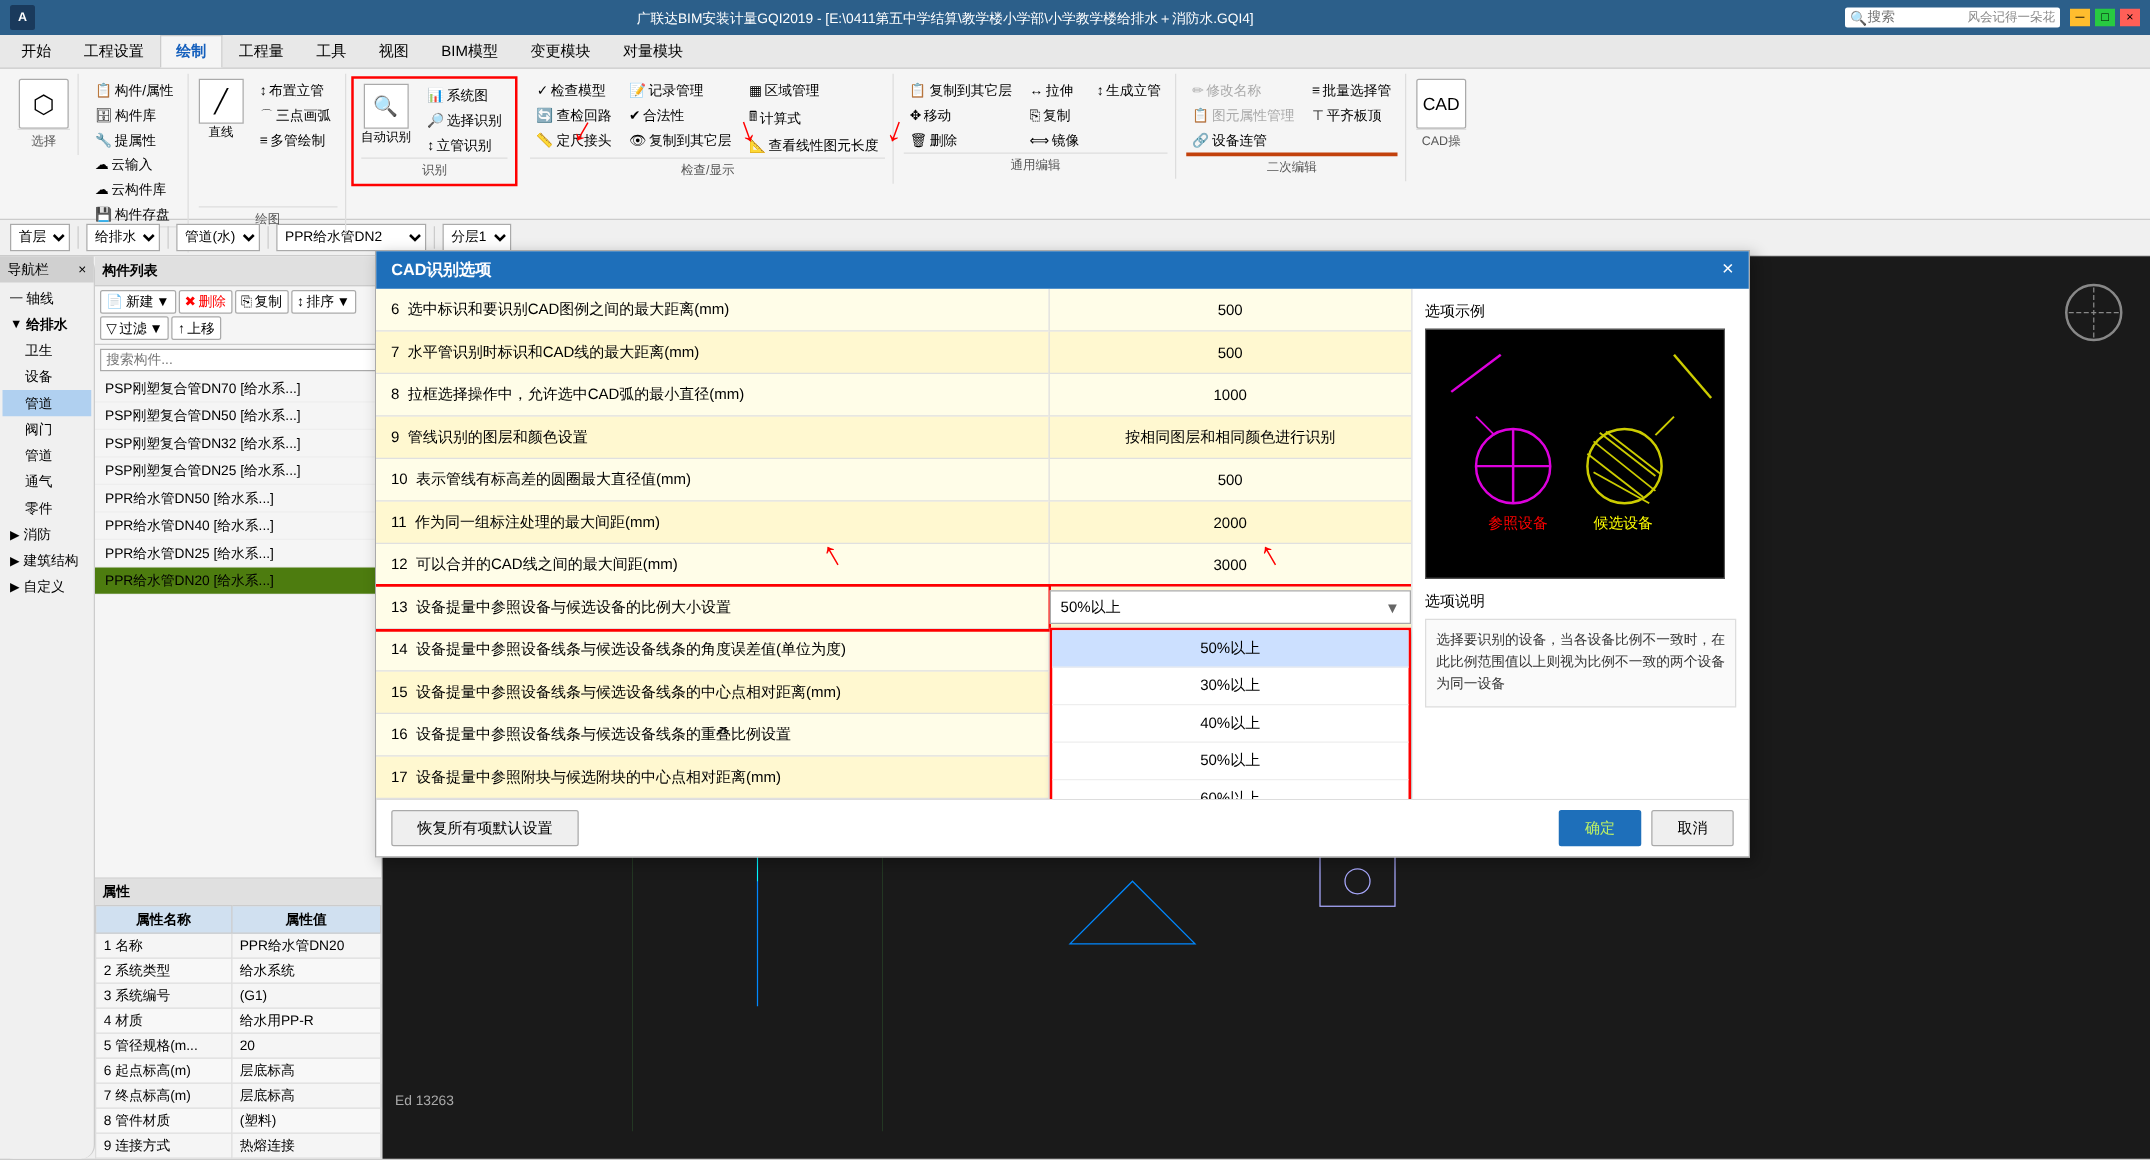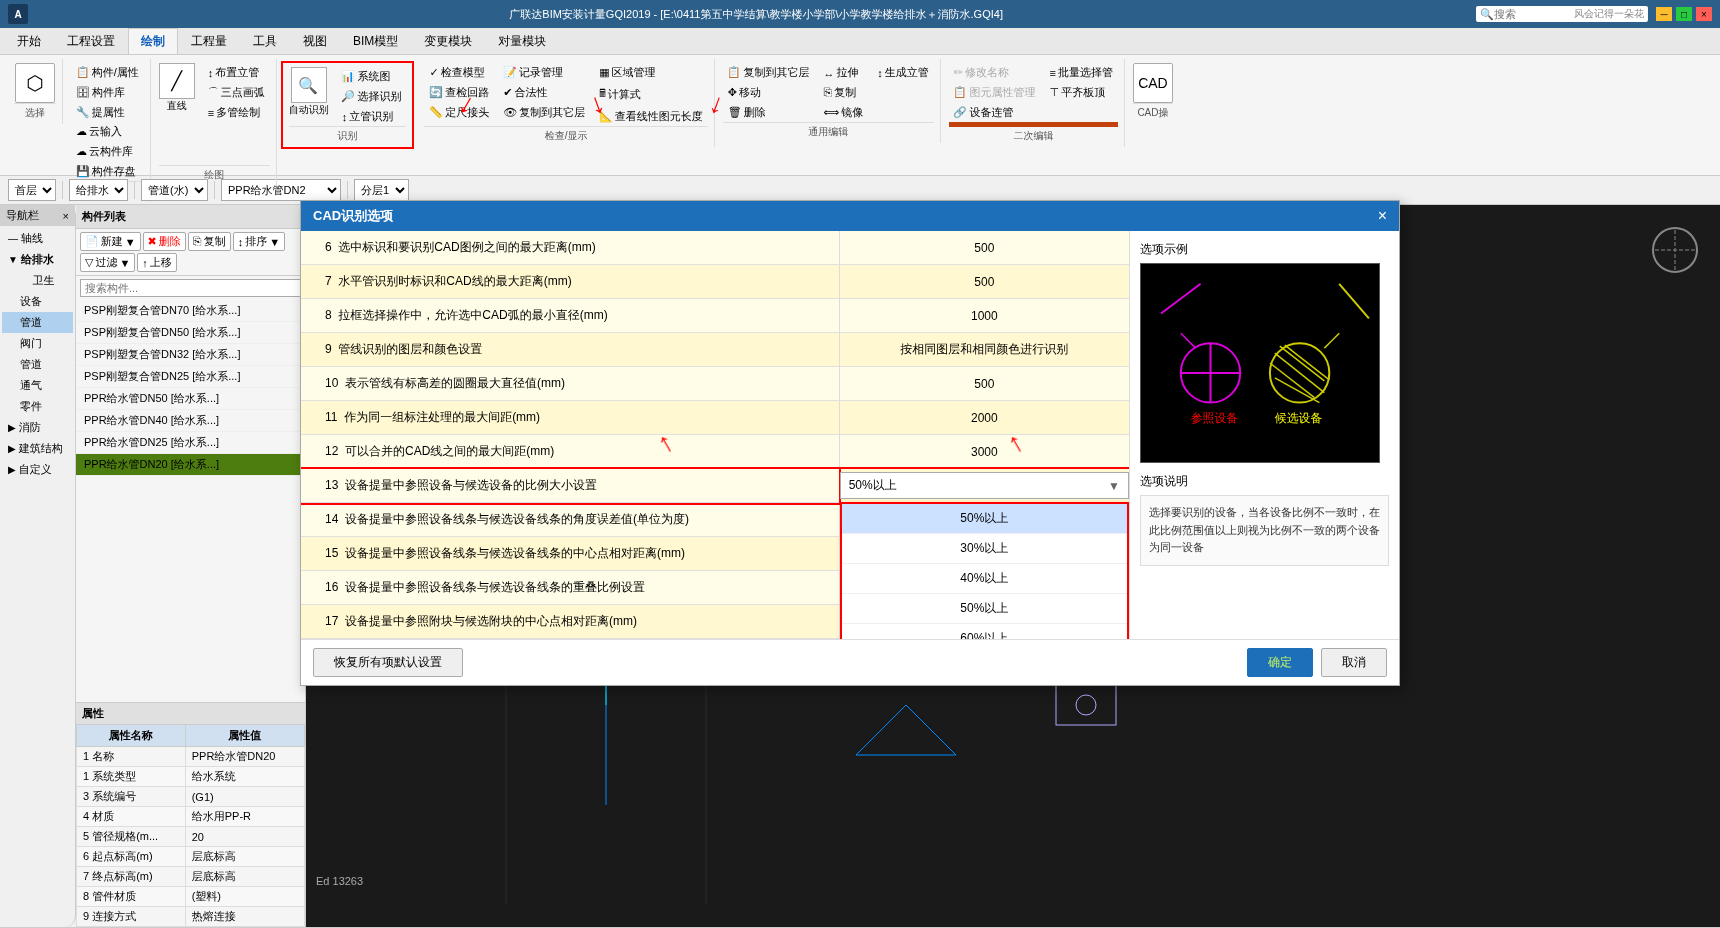--- a/index.html
+++ b/index.html
@@ -336,7 +336,7 @@
             </div>
         </div>
       </div>
-      <div style="font-size:10px;color:#555;border-top:5px solid #c2410c;width:100%;text-align:center;padding-top:2px;">二次编辑</div>
+      <div style="font-size:10px;color:#555;border-top:3px solid #c2410c;width:100%;text-align:center;padding-top:2px;">二次编辑</div>
     </div>
 
     <div style="display:flex; flex-direction:column; padding:4px 6px;">

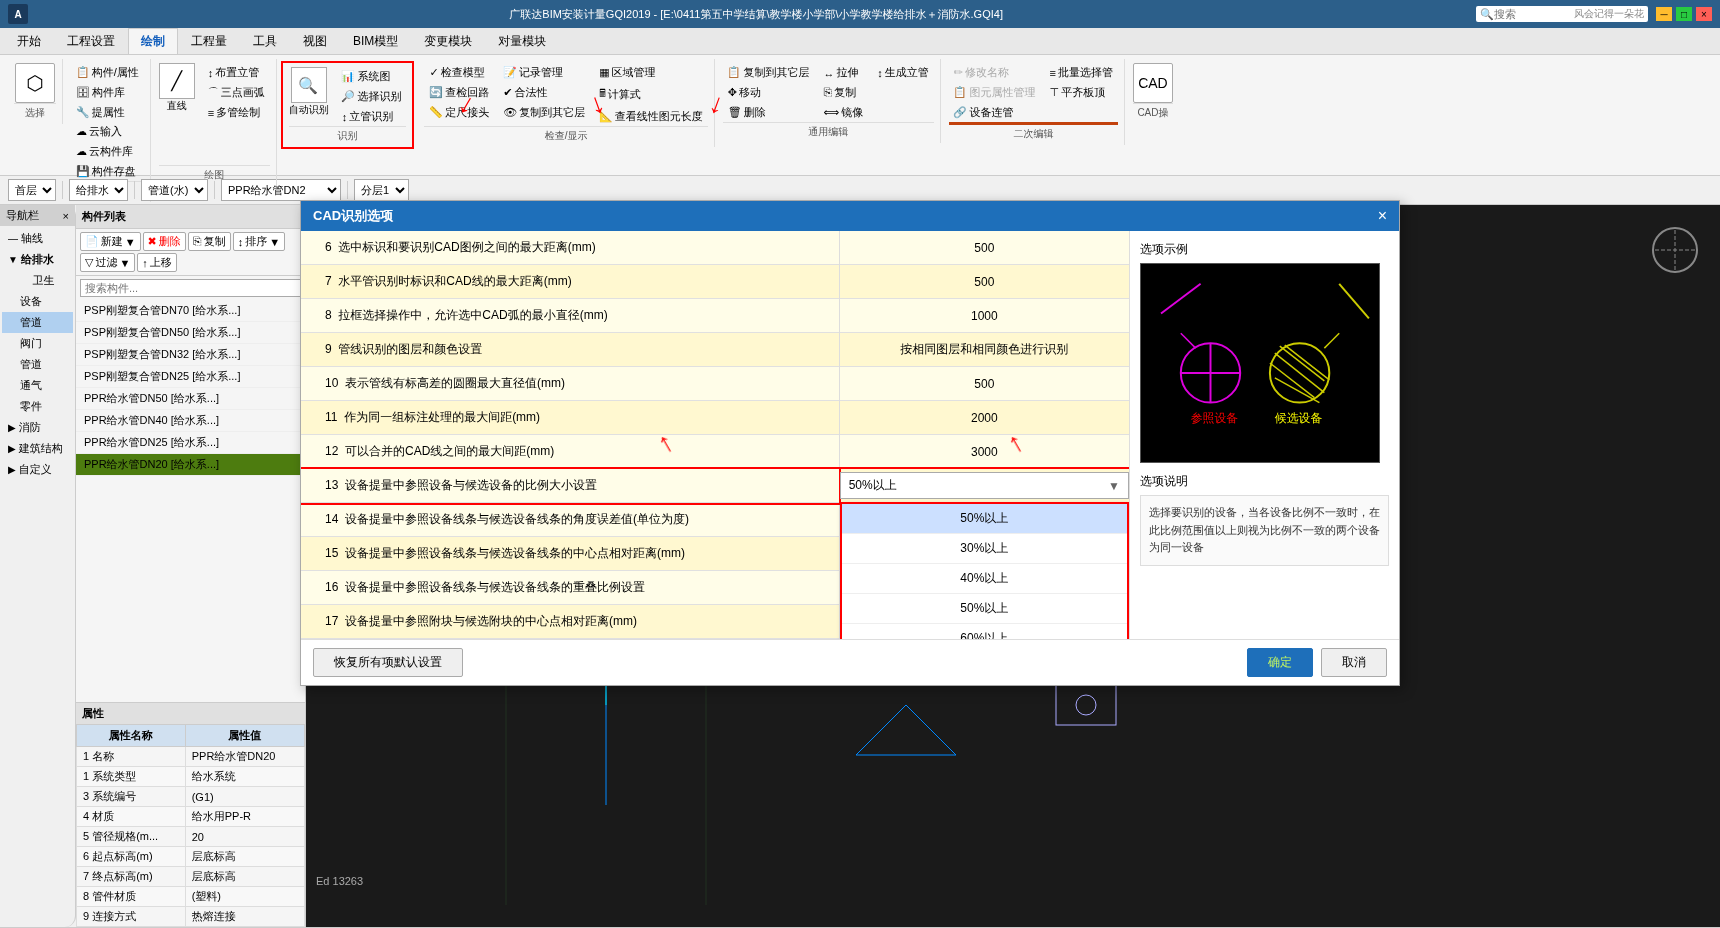--- a/index.html
+++ b/index.html
@@ -63,7 +63,7 @@
     #dialog-table tr { border-bottom: 1px solid #e0e0e0; }
     #dialog-table tr:nth-child(odd) { background: #fffde8; }
     #dialog-table tr:nth-child(even) { background: #fff8d0; }
-    #dialog-table td { padding: 8px 24px; }
+    #dialog-table td { padding: 8px 12px; }
     #dialog-table td:first-child { width: 65%; }
     #dialog-table td:last-child { width: 35%; text-align: center; border-left: 1px solid #ddd; }
     #dialog-right { width: 270px; background: white; border-left: 1px solid #ddd; padding: 10px; display: flex; flex-direction: column; gap: 10px; }

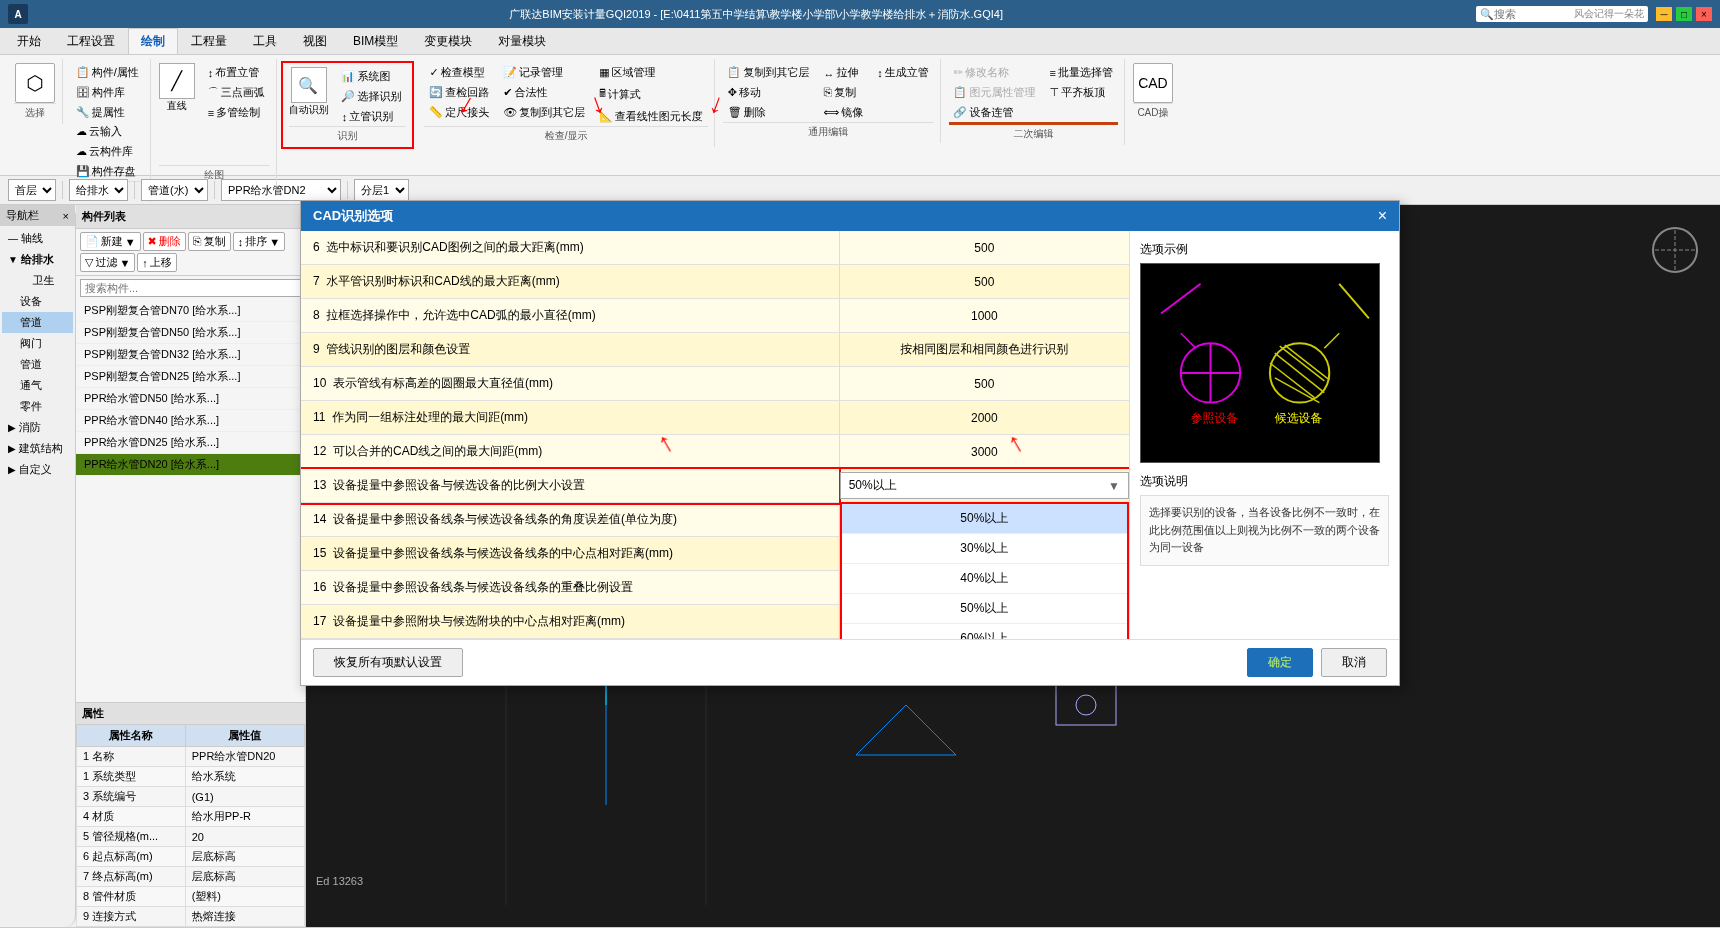--- a/index.html
+++ b/index.html
@@ -389,7 +389,7 @@
           <span class="nav-icon">▼</span>
           <span>给排水</span>
         </div>
-      <div class="nav-item" style="padding-left:18px;justify-content:center;">
+      <div class="nav-item" style="padding-left:18px;">
           <span>卫生</span>
         </div>
       <div class="nav-item" style="padding-left:18px;">

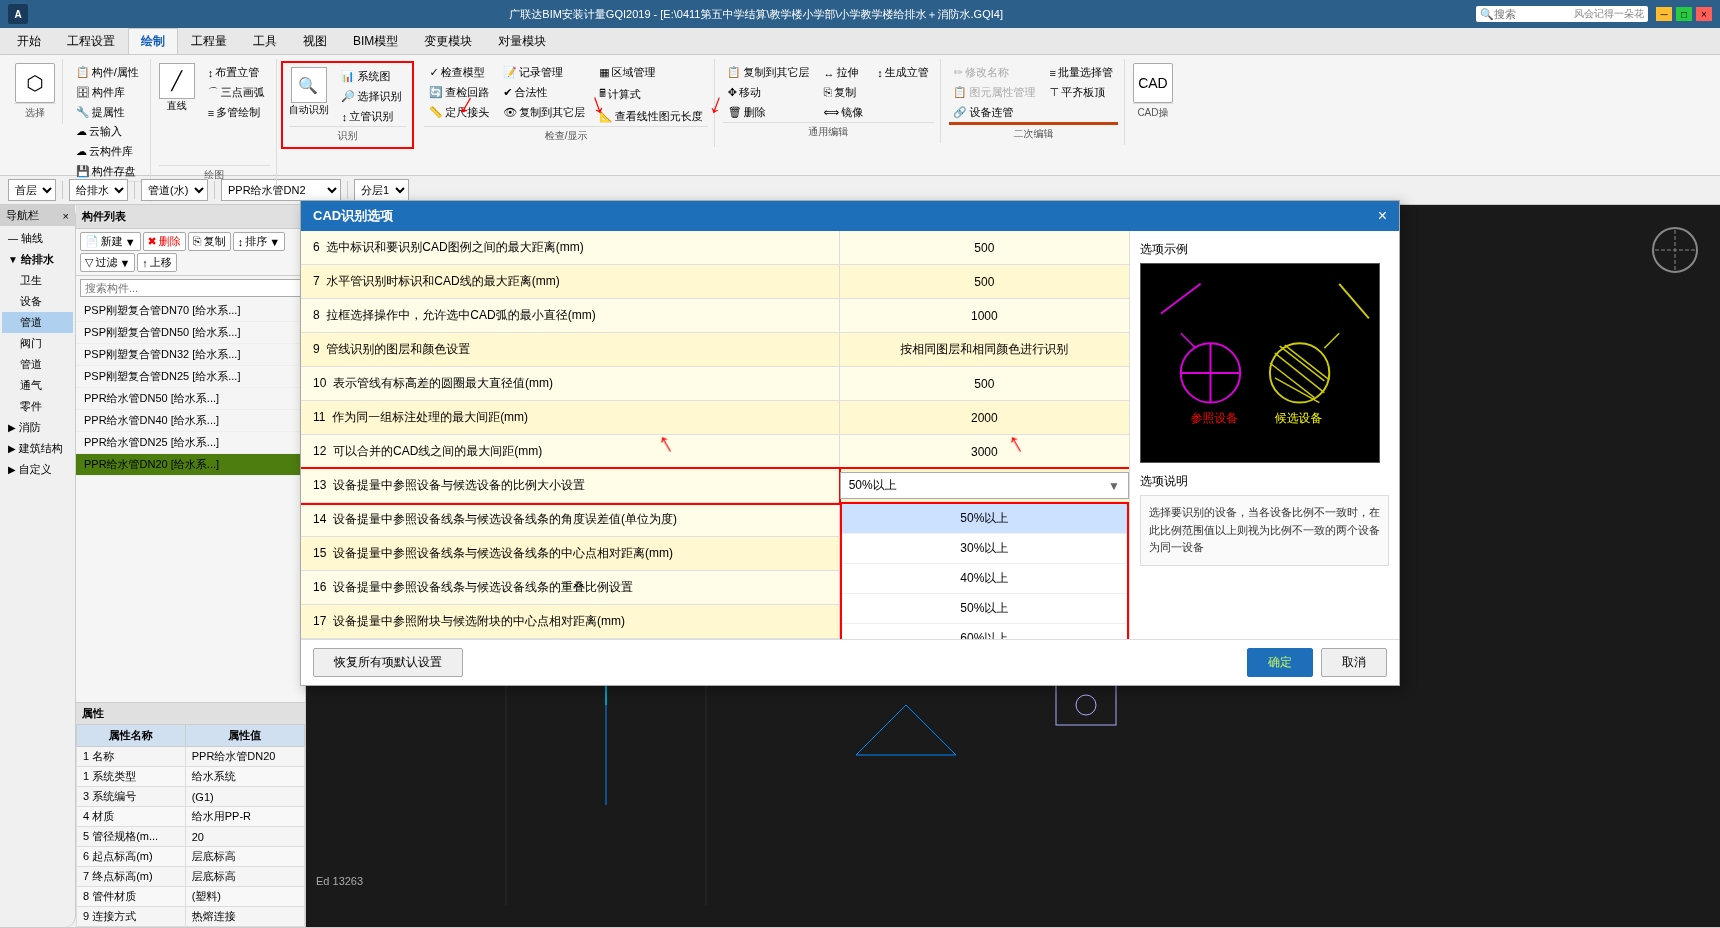--- a/index.html
+++ b/index.html
@@ -466,7 +466,7 @@
               <td>PPR给水管DN20</td>
             </tr>
           <tr>
-              <td>1 系统类型</td>
+              <td>2 系统类型</td>
               <td>给水系统</td>
             </tr>
           <tr>

